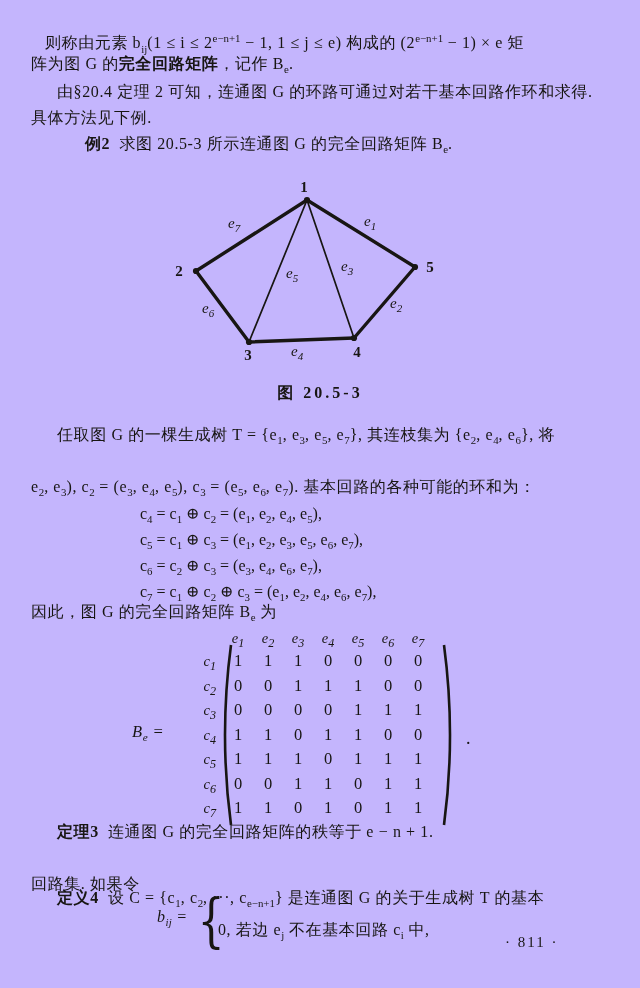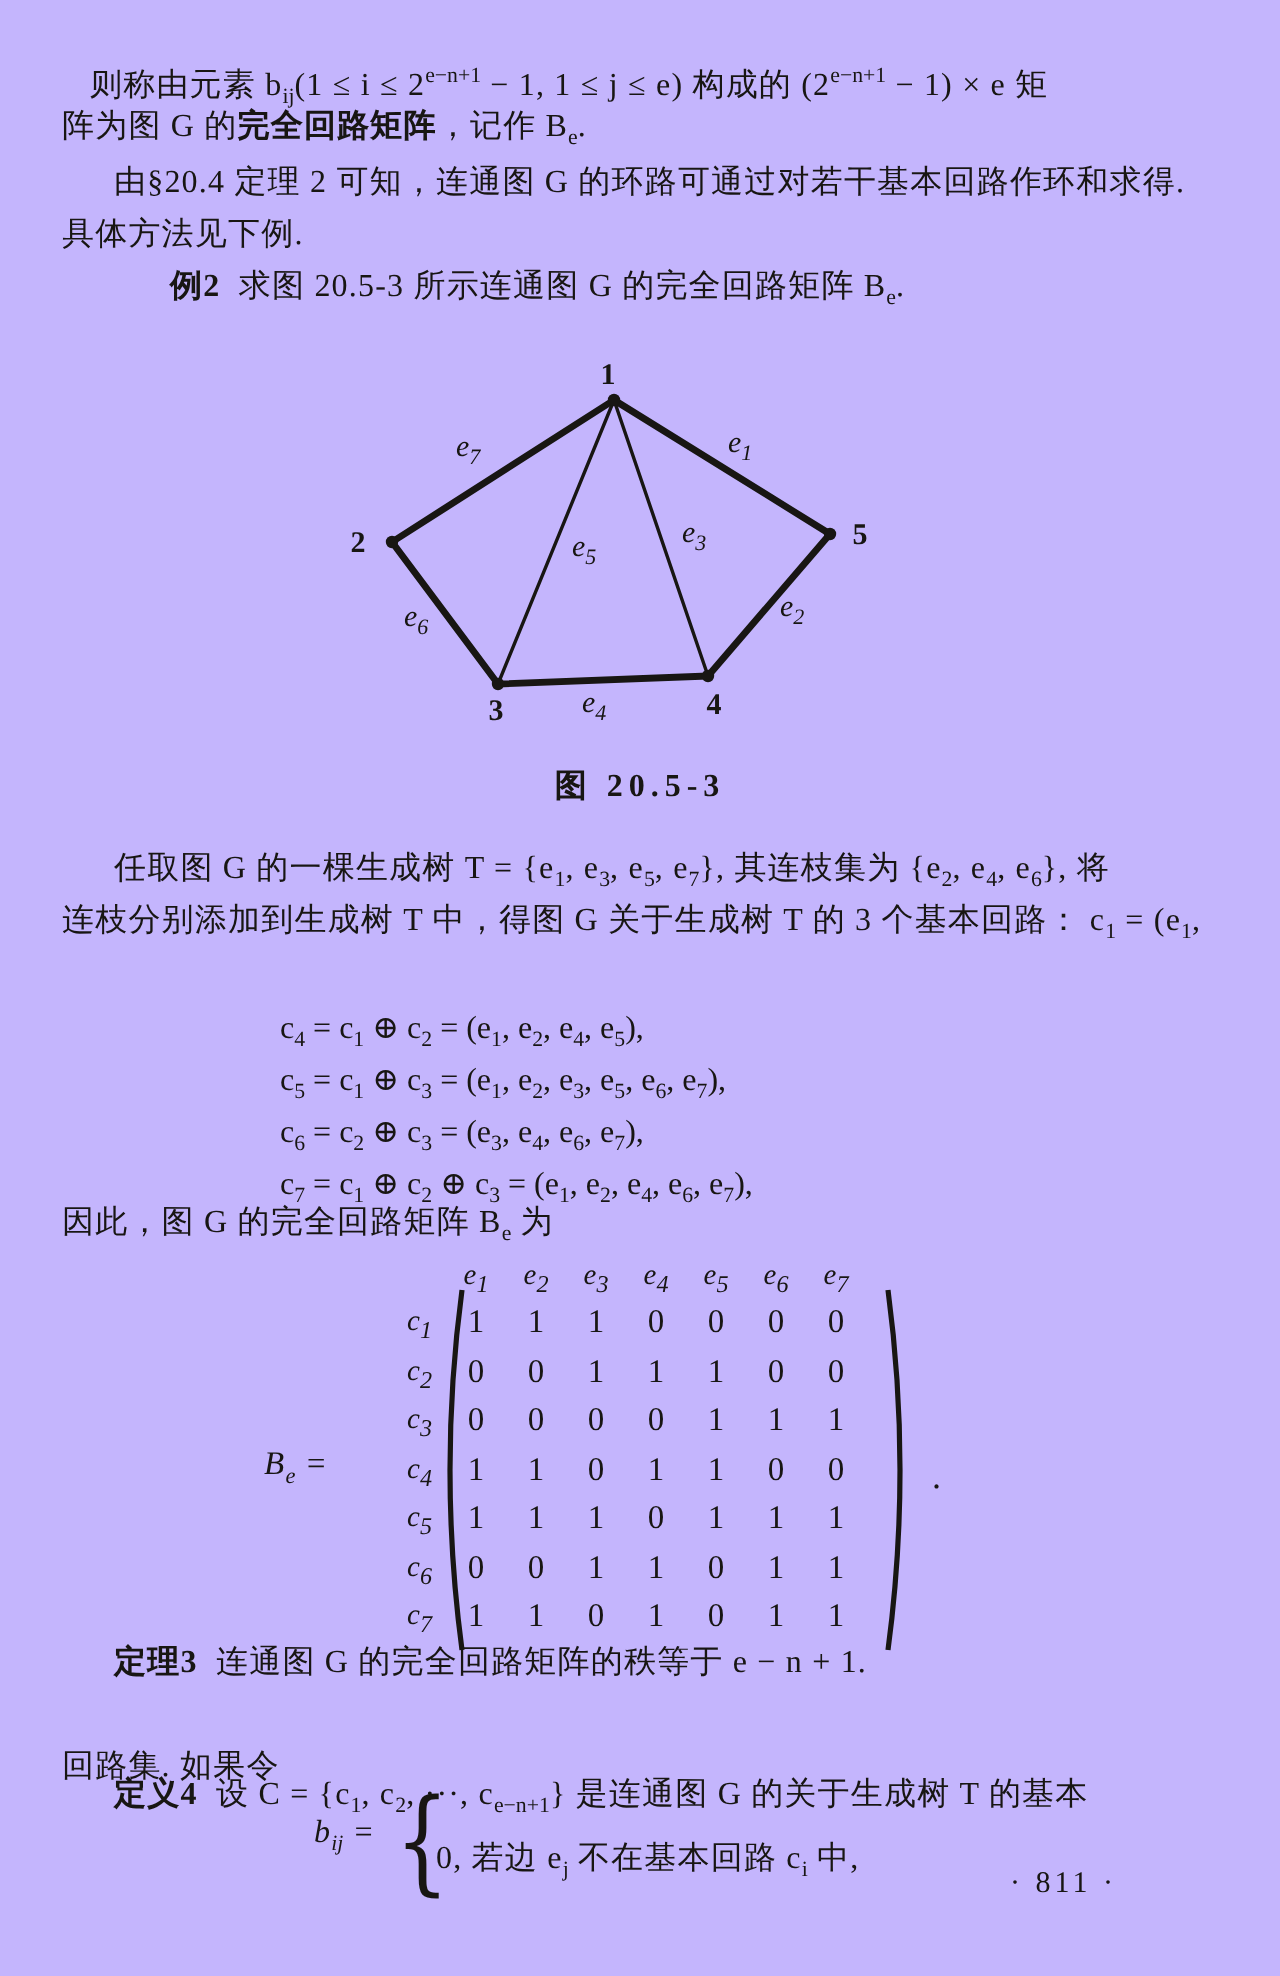--- a/index.html
+++ b/index.html
@@ -66,7 +66,6 @@
   <div class="caption" style="top:383px;">图  20.5-3</div>
 
   <div class="ln" style="top:425px;left:57px;">任取图 G 的一棵生成树 T = {e<sub>1</sub>, e<sub>3</sub>, e<sub>5</sub>, e<sub>7</sub>}, 其连枝集为 {e<sub>2</sub>, e<sub>4</sub>, e<sub>6</sub>}, 将</div>
-  <div class="ln" style="top:451px;left:31px;">连枝分别添加到生成树 T 中，得图 G 关于生成树 T 的 3 个基本回路：  c<sub>1</sub> = (e<sub>1</sub>,</div>
 
   <div id="equations"></div>
 

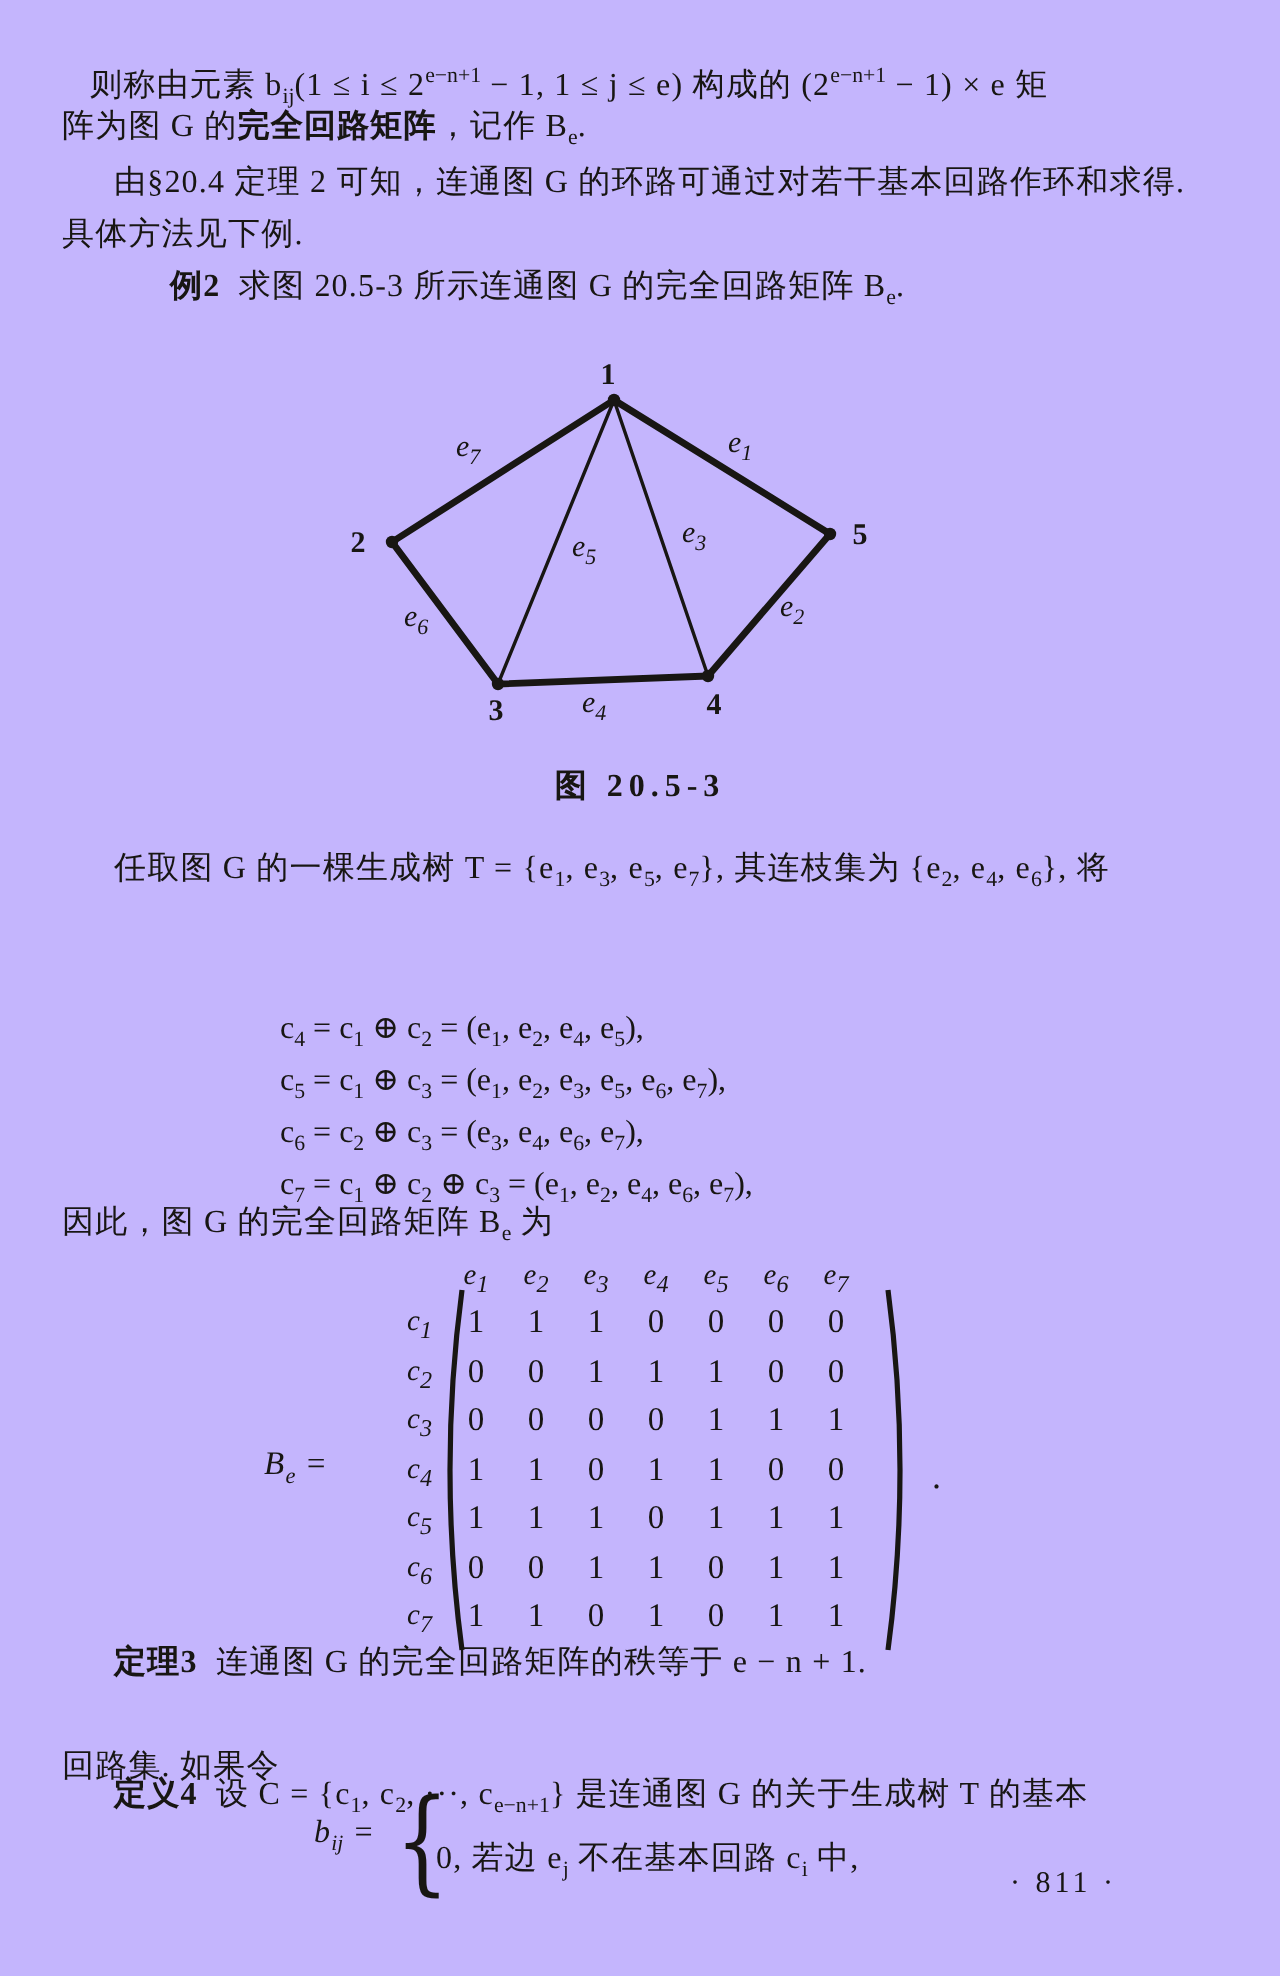--- a/index.html
+++ b/index.html
@@ -66,6 +66,7 @@
   <div class="caption" style="top:383px;">图  20.5-3</div>
 
   <div class="ln" style="top:425px;left:57px;">任取图 G 的一棵生成树 T = {e<sub>1</sub>, e<sub>3</sub>, e<sub>5</sub>, e<sub>7</sub>}, 其连枝集为 {e<sub>2</sub>, e<sub>4</sub>, e<sub>6</sub>}, 将</div>
+  <div class="ln" style="top:477px;left:31px;">e<sub>2</sub>, e<sub>3</sub>), c<sub>2</sub> = (e<sub>3</sub>, e<sub>4</sub>, e<sub>5</sub>), c<sub>3</sub> = (e<sub>5</sub>, e<sub>6</sub>, e<sub>7</sub>). 基本回路的各种可能的环和为：</div>
 
   <div id="equations"></div>
 

